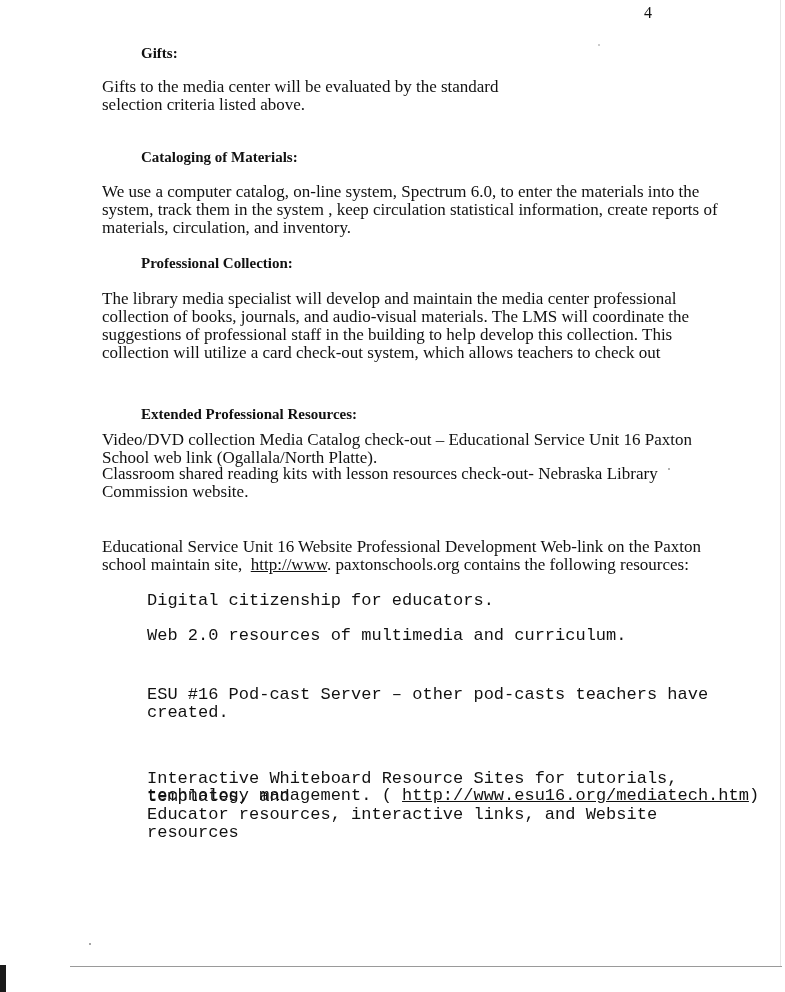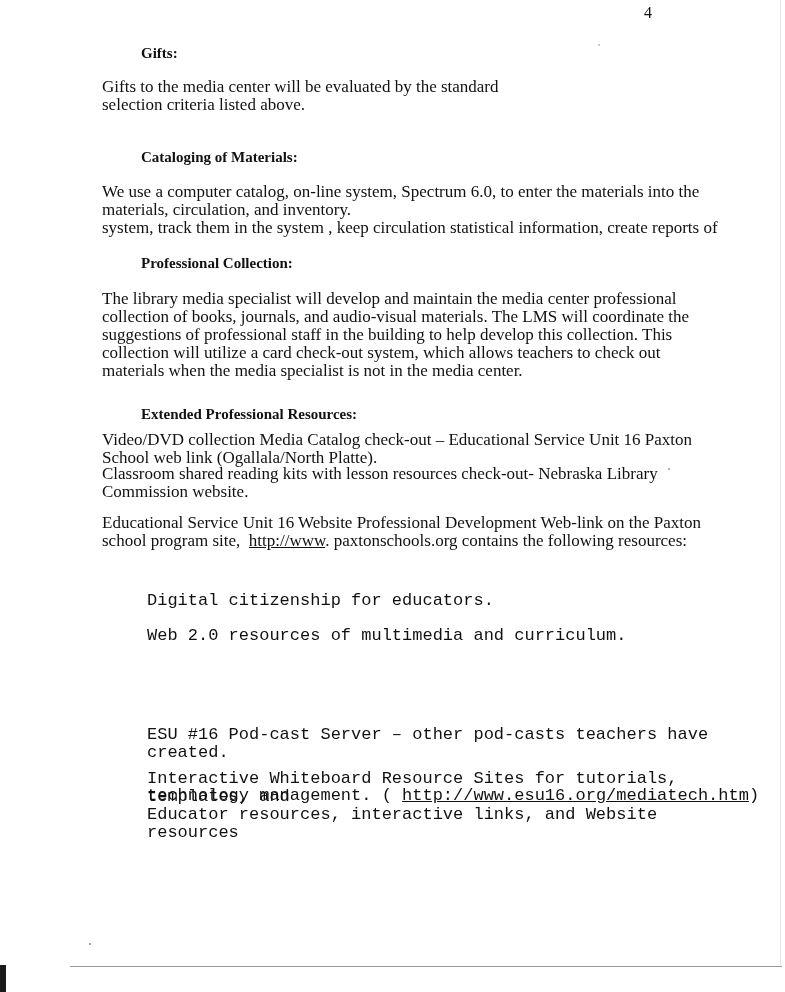--- a/index.html
+++ b/index.html
@@ -33,8 +33,8 @@
   <div class="heading" style="top:149px">Cataloging of Materials:</div>
   <div class="para" style="top:183px; width:620px">
     <div>We use a computer catalog, on-line system, Spectrum 6.0, to enter the materials into the</div>
+    <div>system, track them in the system , keep circulation statistical information, create reports of</div>
     <div>materials, circulation, and inventory.</div>
-    <div>system, track them in the system , keep circulation statistical information, create reports of</div>
   </div>
 
   <div class="heading" style="top:255px">Professional Collection:</div>

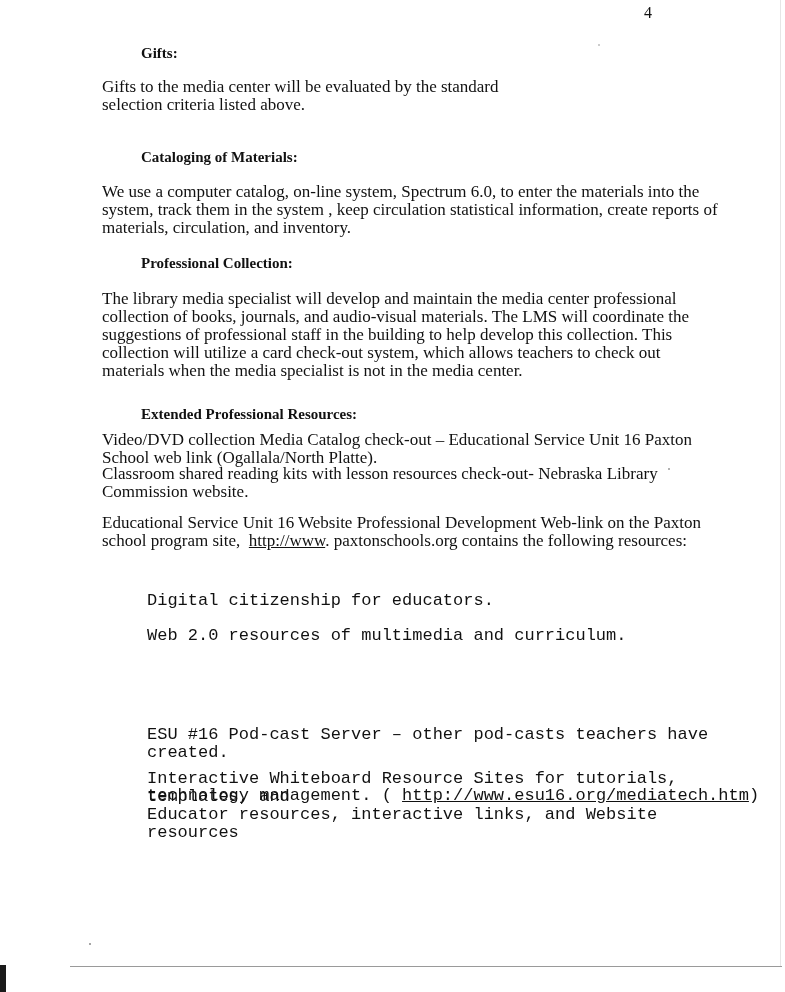--- a/index.html
+++ b/index.html
@@ -43,7 +43,6 @@
     <div>collection of books, journals, and audio-visual materials.  The LMS will coordinate the</div>
     <div>suggestions of professional staff in the building to help develop this collection. This</div>
     <div>collection will utilize a card check-out system, which allows teachers to check out</div>
-    <div>materials when the media specialist is not in the media center.</div>
   </div>
 
   <div class="heading" style="top:406px">Extended Professional Resources:</div>

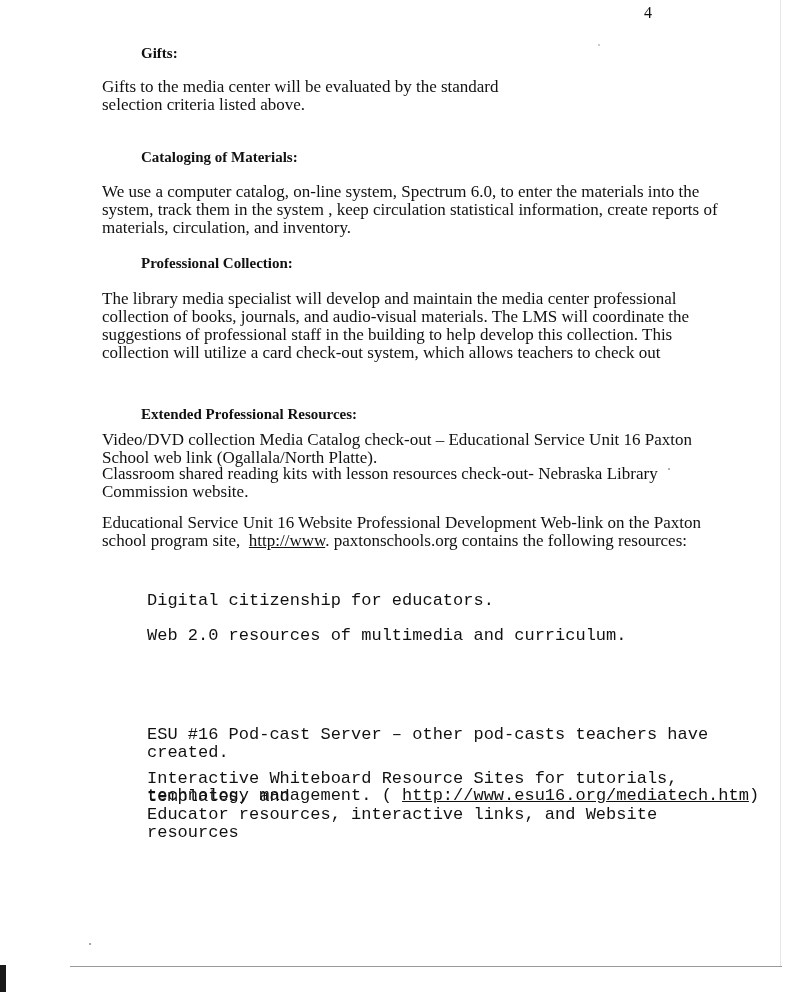--- a/index.html
+++ b/index.html
@@ -54,7 +54,7 @@
     <div>Classroom shared reading kits with lesson resources check-out-  Nebraska Library</div>
     <div>Commission website.</div>
   </div>
-  <div class="para" style="top:514px; width:640px">
+  <div class="para" style="top:538px; width:640px">
     <div>Educational Service Unit 16 Website Professional Development Web-link on the Paxton</div>
     <div><span style="white-space:pre">school program site,  </span><span class="link">http://www</span><span>. paxtonschools.org contains the following resources:</span></div>
   </div>

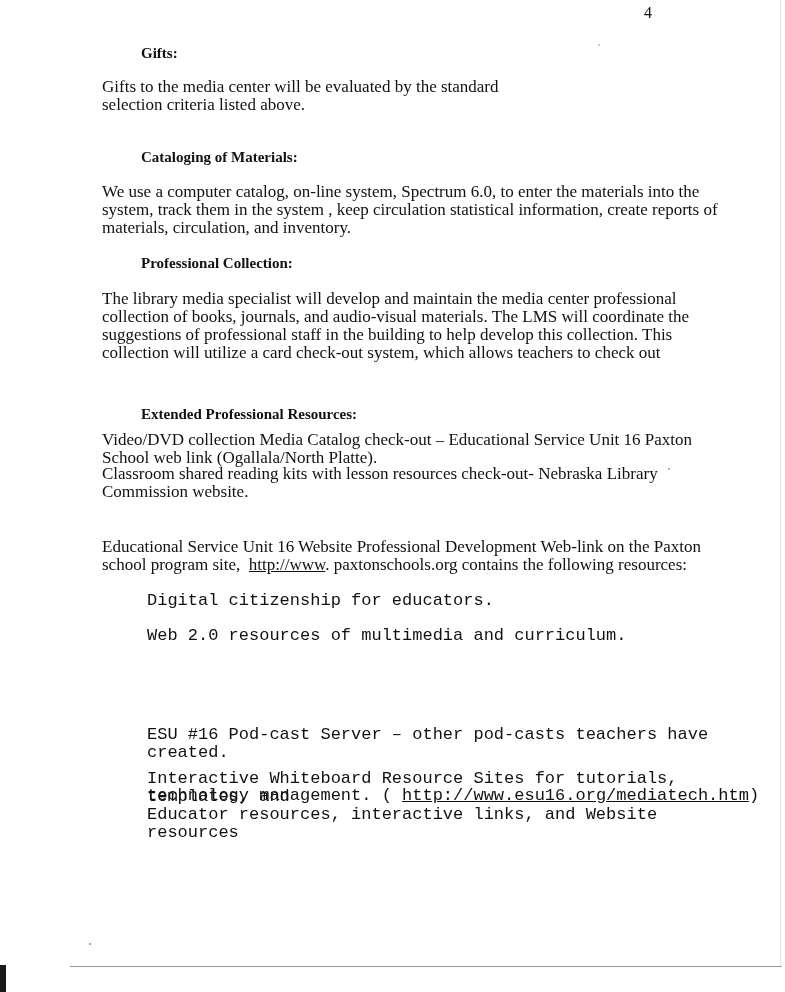--- a/index.html
+++ b/index.html
@@ -56,7 +56,7 @@
   </div>
   <div class="para" style="top:538px; width:640px">
     <div>Educational Service Unit 16 Website Professional Development Web-link on the Paxton</div>
-    <div><span style="white-space:pre">school program site,  </span><span class="link">http://www</span><span>. paxtonschools.org contains the following resources:</span></div>
+    <div><span style="white-space:pre">school maintain site,  </span><span class="link">http://www</span><span>. paxtonschools.org contains the following resources:</span></div>
   </div>
 
   <div class="para indent" style="top:592px">Digital citizenship for educators.</div>

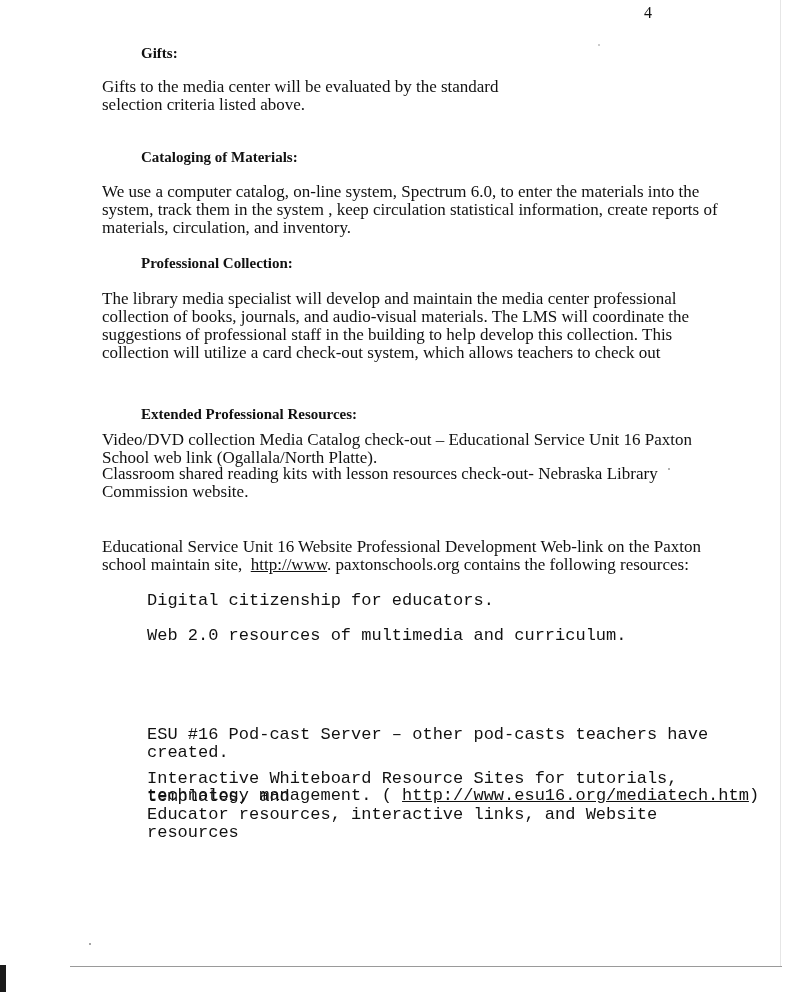--- a/index.html
+++ b/index.html
@@ -61,7 +61,7 @@
 
   <div class="para indent" style="top:592px">Digital citizenship for educators.</div>
   <div class="para indent" style="top:627px">Web 2.0 resources of multimedia and curriculum.</div>
-  <div class="para indent" style="top:726px">ESU #16 Pod-cast Server – other pod-casts teachers have created.</div>
+  <div class="para indent" style="top:686px">ESU #16 Pod-cast Server – other pod-casts teachers have created.</div>
   <div class="para indent" style="top:770px">
     <div>Interactive Whiteboard Resource Sites for tutorials, templates, and</div>
     <div>Educator resources, interactive links, and Website resources</div>

